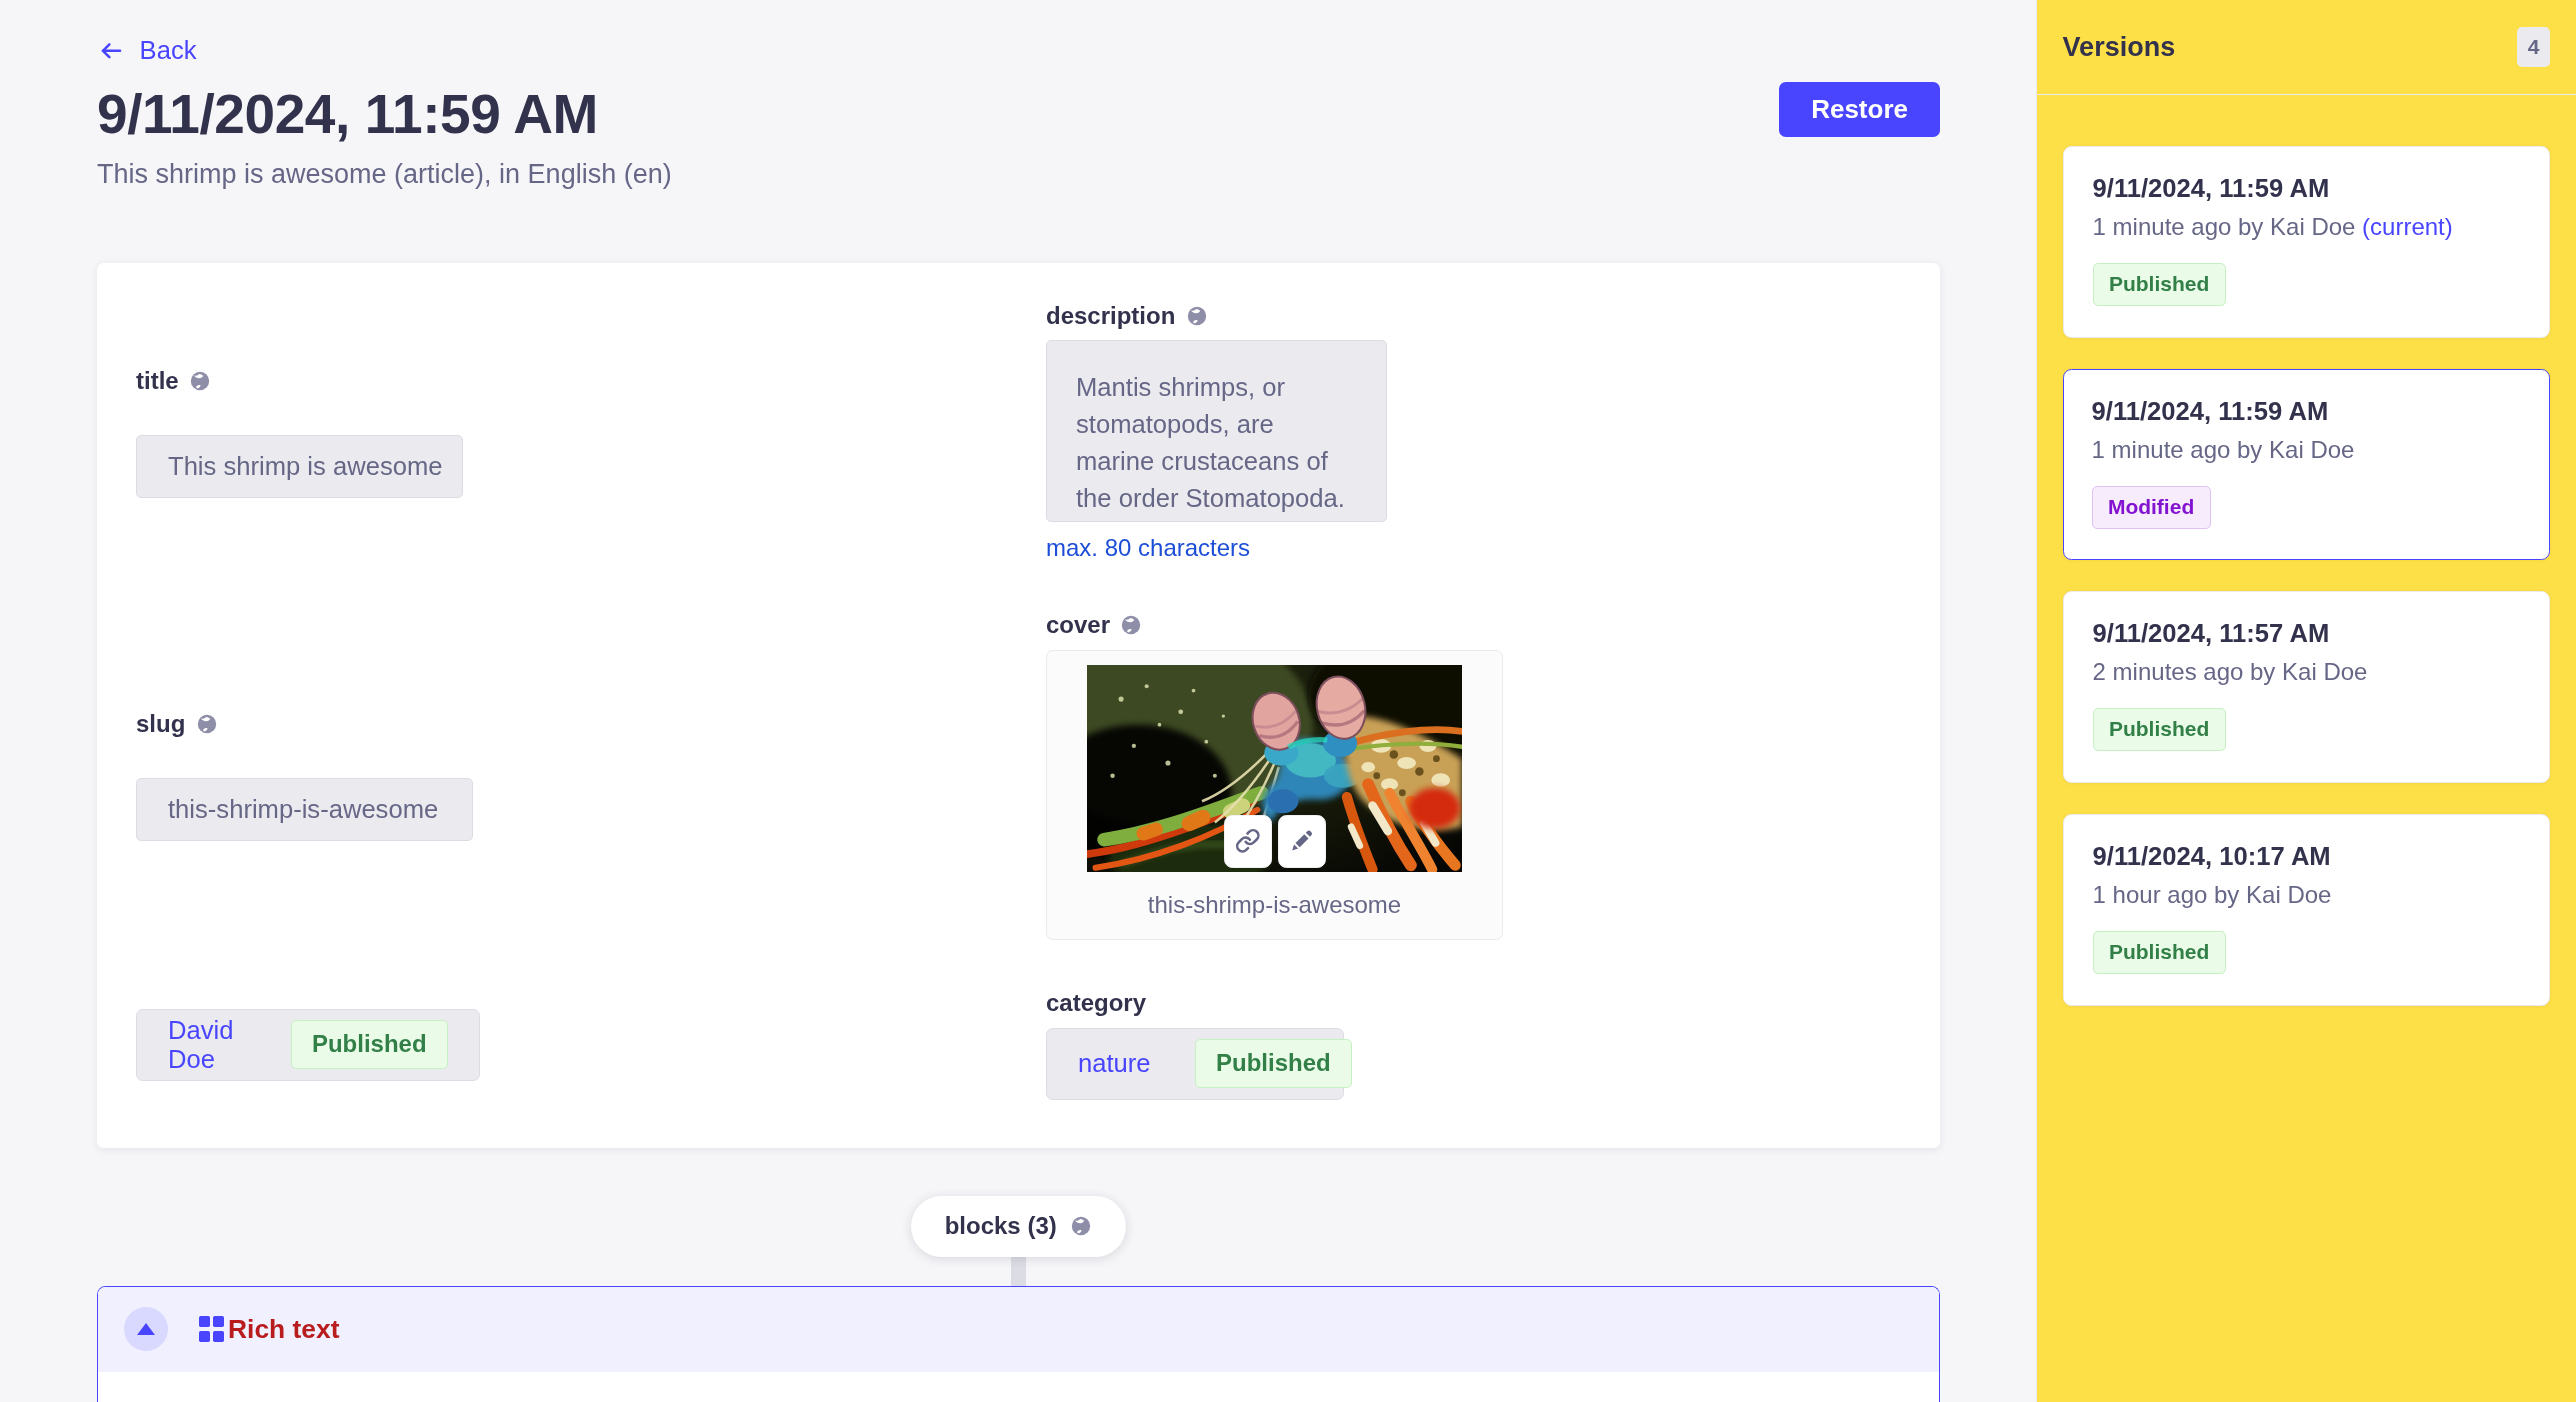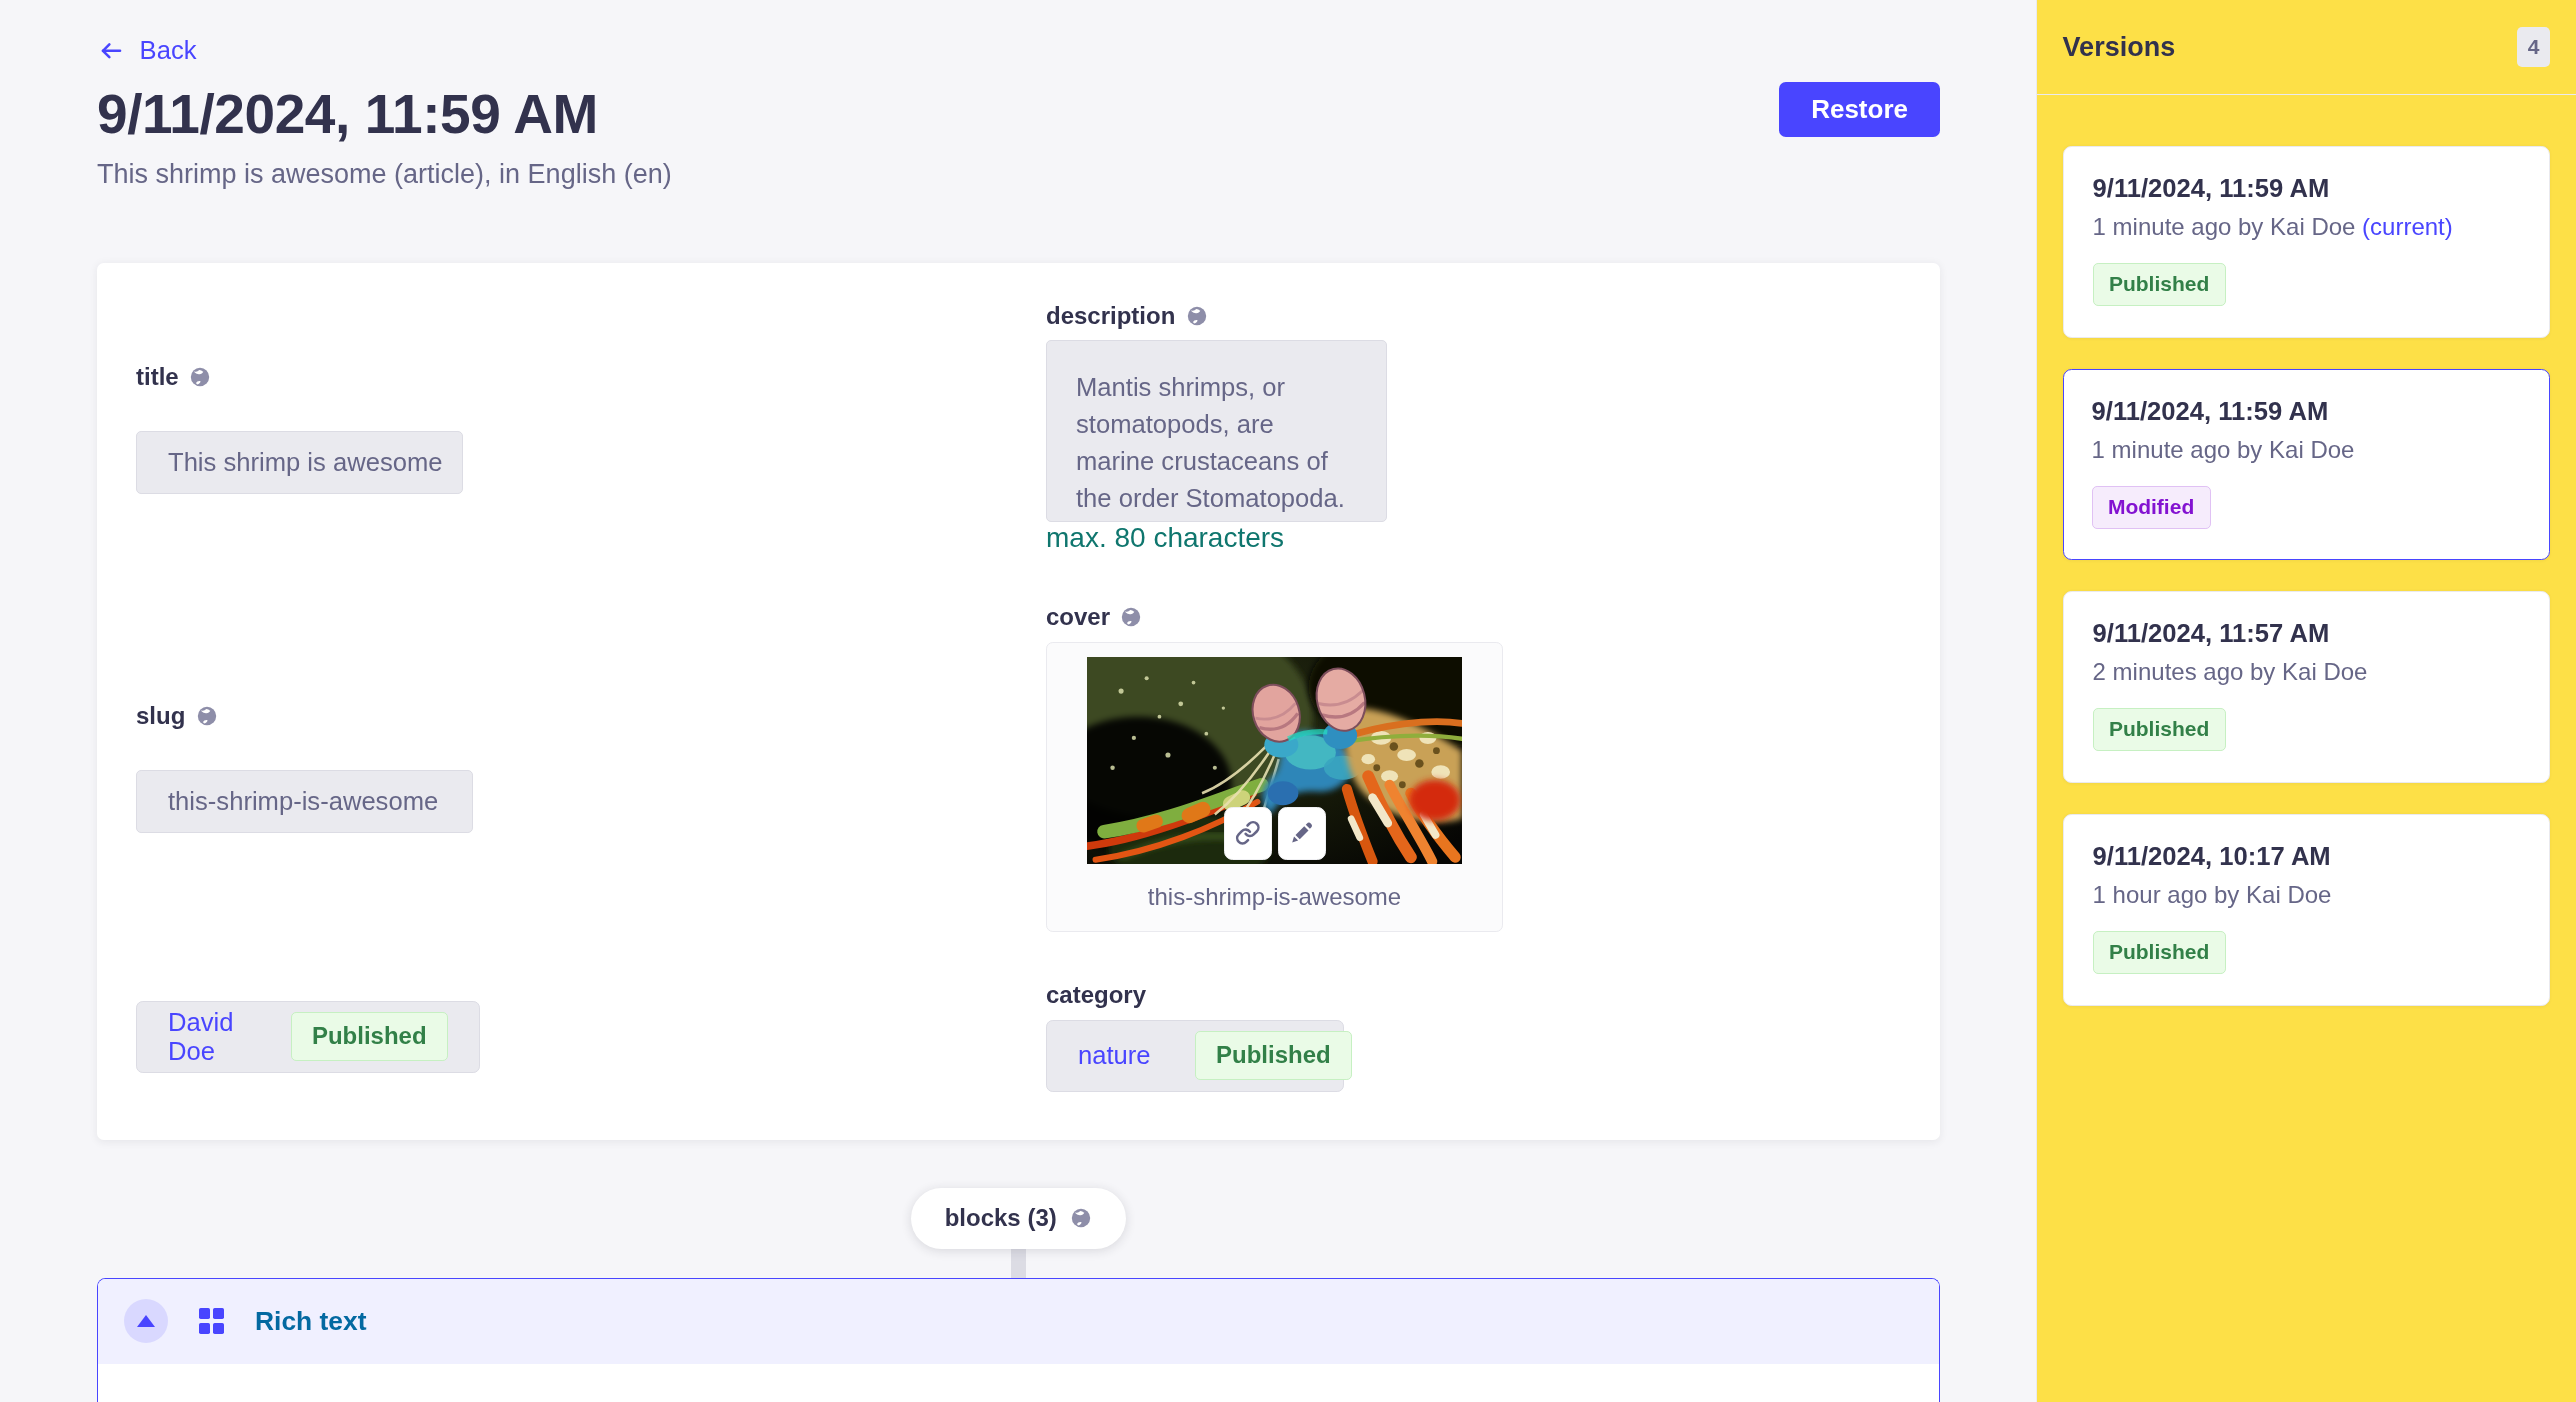--- a/index.html
+++ b/index.html
@@ -39,7 +39,7 @@
   .textarea { width:341px; height:182px; background:#eaeaef; border:0.9px solid #dcdce4;
     border-radius:5px; color:#666687; font-size:25.6px; line-height:37px; padding:28px 29px;
     overflow:hidden; }
-  .hint { font-size:28px; color:#0f766e; }
+  .hint { font-size:24px; color:#1d4ed8; margin-top:12px; }
 
   .cover-box { width:457px; background:#fbfbfc; border:0.9px solid #eaeaef; border-radius:6.8px;
     padding:14.5px 0 20.4px; }

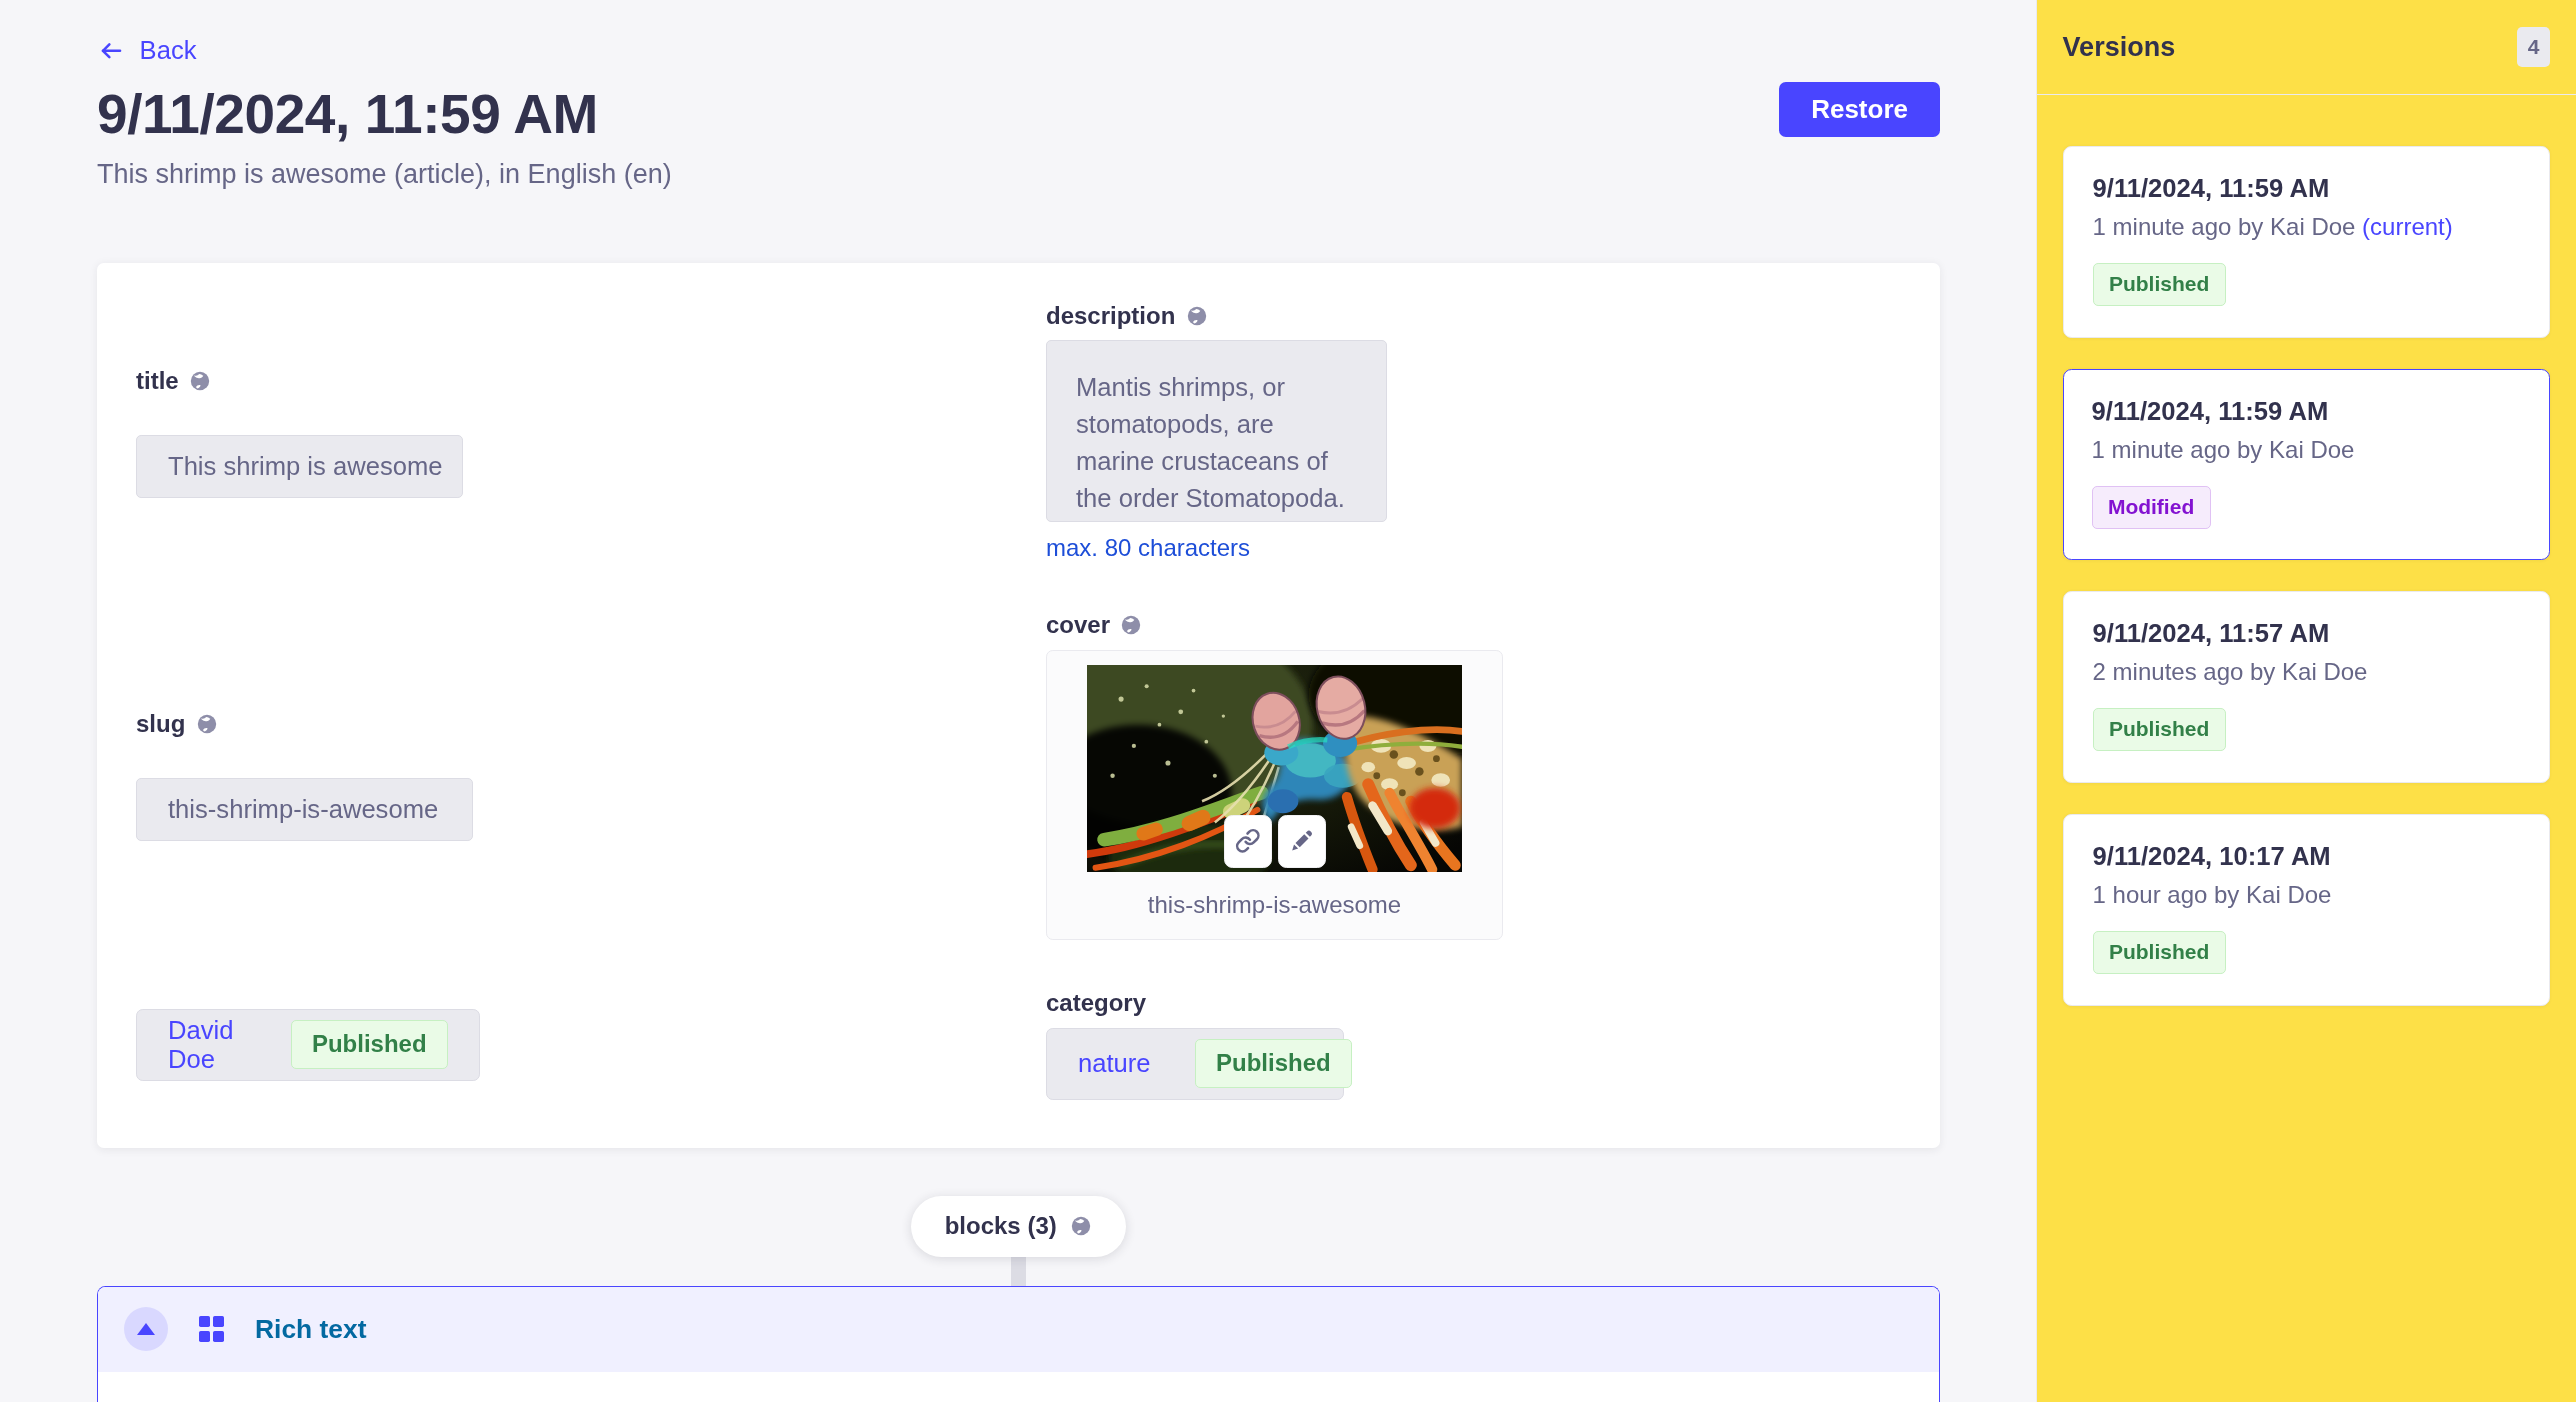--- a/index.html
+++ b/index.html
@@ -77,7 +77,7 @@
     display:flex; align-items:center; justify-content:center; cursor:pointer; }
   .caret-up { width:0; height:0; border-left:9.4px solid transparent;
     border-right:9.4px solid transparent; border-bottom:12px solid #4945ff; }
-  .component-title { display:flex; align-items:center; gap:31px; color:#0369a1;
+  .component-title { display:flex; align-items:center; gap:4px; color:#b91c1c;
     font-size:26.4px; font-weight:600; cursor:pointer; }
   .grid-icon { display:grid; grid-template-columns:11px 11px; grid-template-rows:11px 11px; gap:3.4px; }
   .grid-icon i { background:#4945ff; border-radius:1.7px; }

